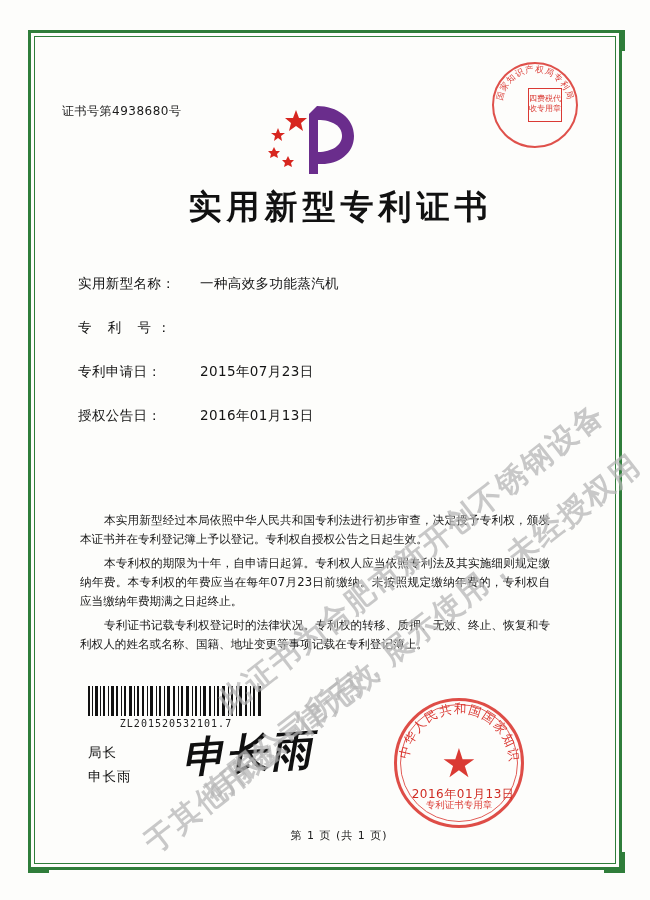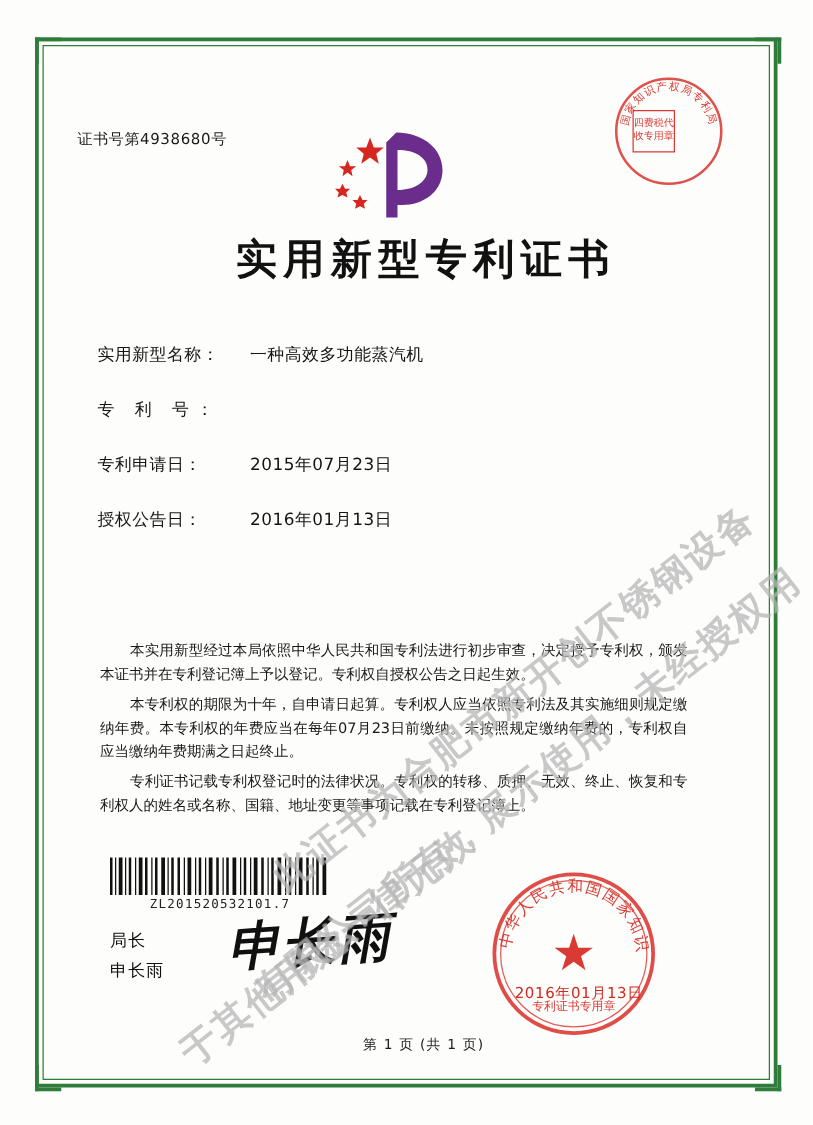--- a/index.html
+++ b/index.html
@@ -233,7 +233,7 @@
   }
   .seal-small .inner-box {
     position: absolute;
-    left: 14px; top: 26px;
+    left: 36px; top: 26px;
     width: 34px; height: 34px;
     border: 1px solid #d7261f;
     color: #d7261f;

